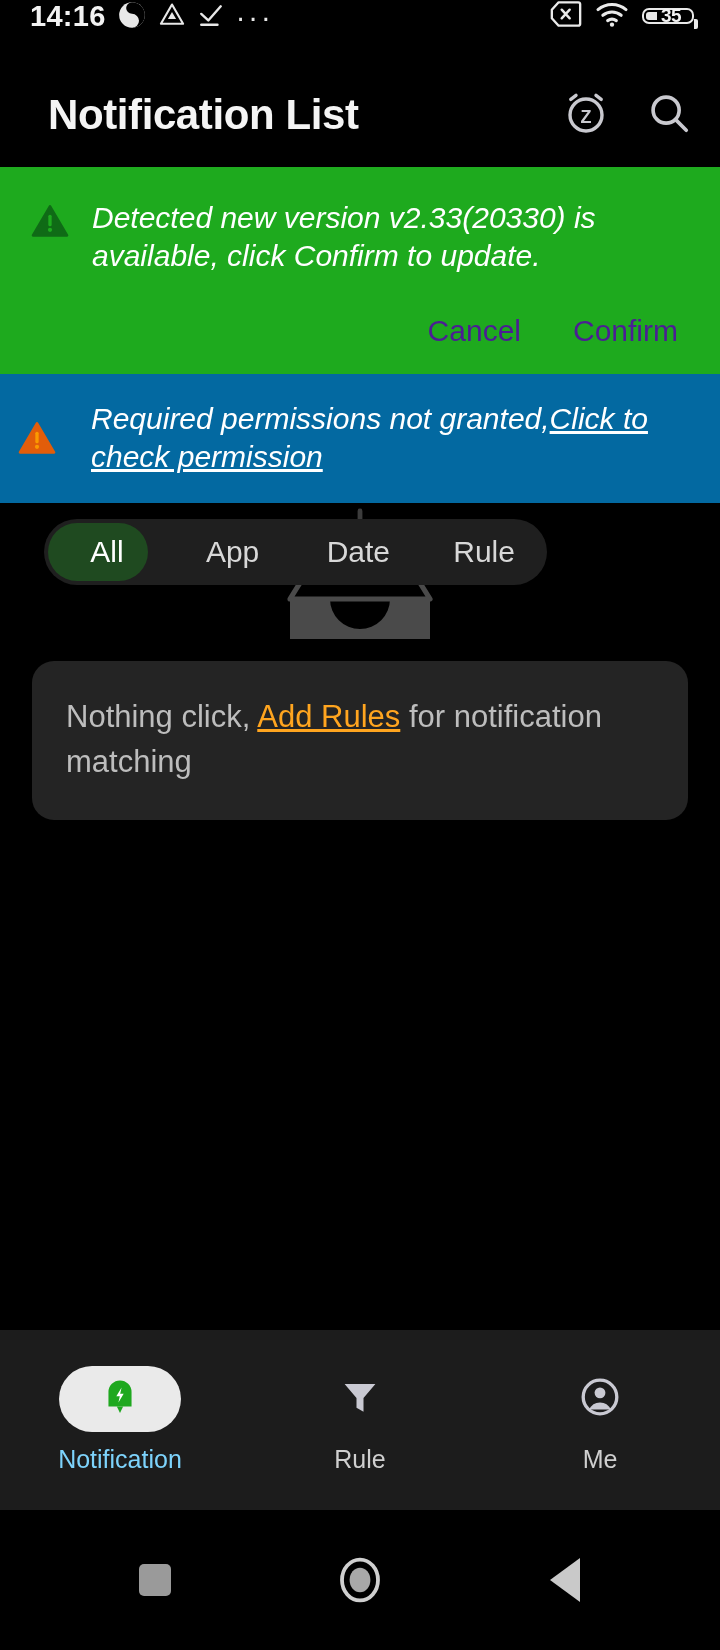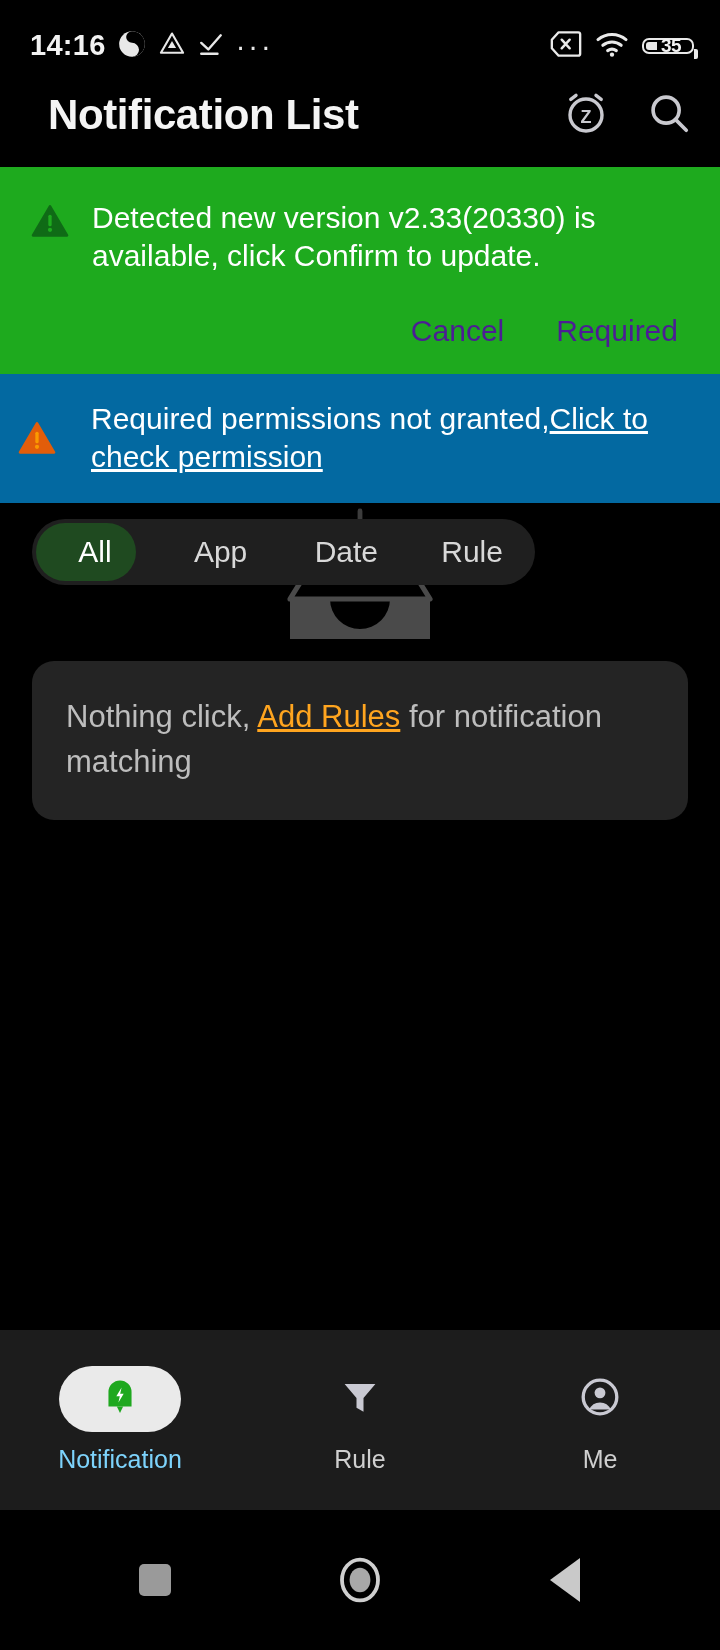--- a/index.html
+++ b/index.html
@@ -13,7 +13,7 @@
 
   
   .statusbar {
-    height:62px; display:flex; align-items:flex-end;
+    height:62px; display:flex; align-items:flex-start;
     justify-content:space-between; padding:0 26px 0 30px;
   }
   .sb-left { display:flex; align-items:center; gap:12px; }

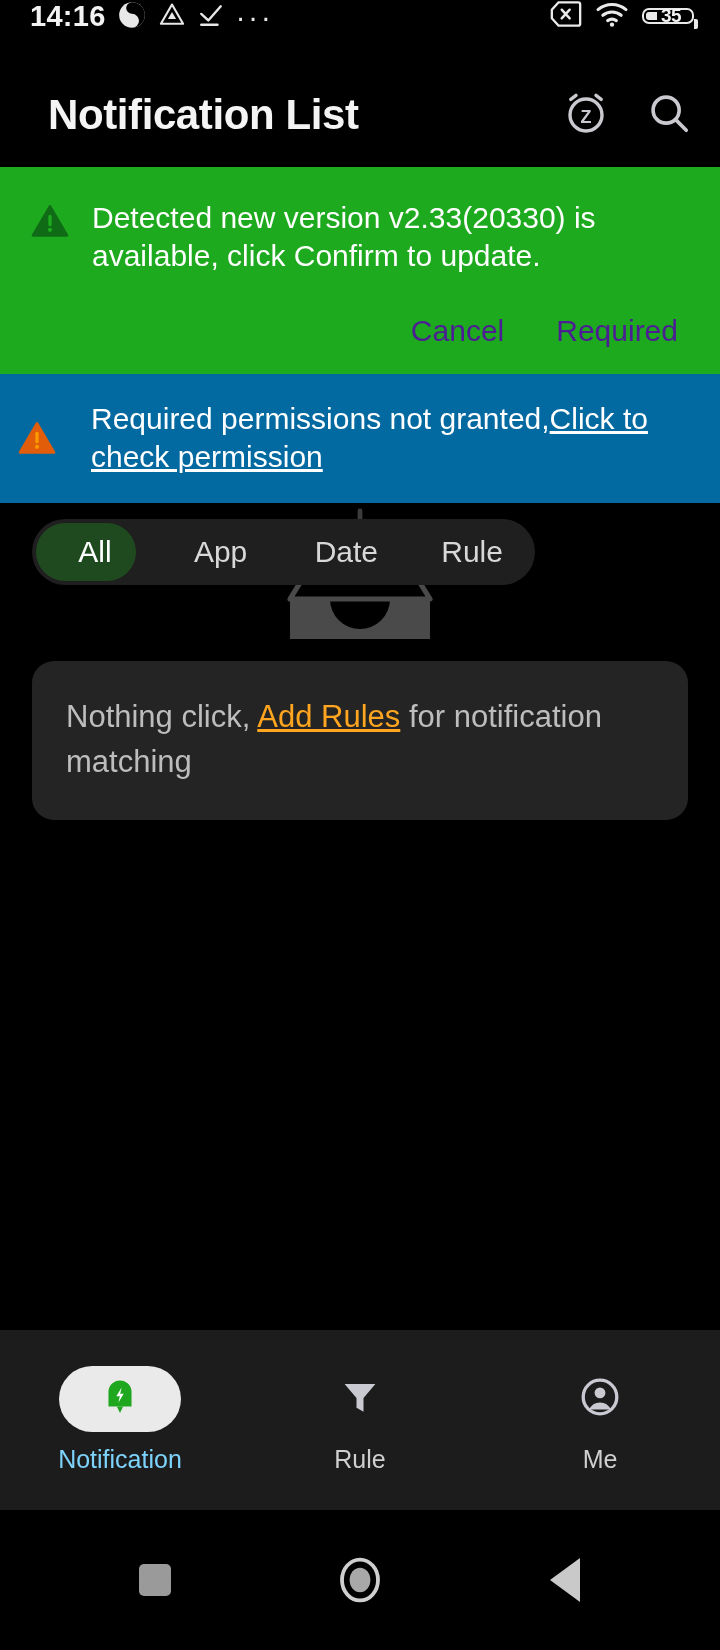--- a/index.html
+++ b/index.html
@@ -49,7 +49,7 @@
     display:flex; flex-direction:column;
   }
   .banner-row { display:flex; align-items:flex-start; gap:22px; }
-  .banner-text { color:#fff; font-size:30px; line-height:1.28; flex:1; padding-top:2px; }
+  .banner-text { color:#fff; font-size:30px; line-height:1.28; flex:1; padding-top:2px;font-style:italic; }
   .banner-actions { display:flex; justify-content:flex-end; gap:52px; margin-top:38px; padding-right:12px; }
   .banner-btn { color:#4c1d95; font-size:30px; background:none; border:none;
                 font-family:inherit; cursor:pointer; }

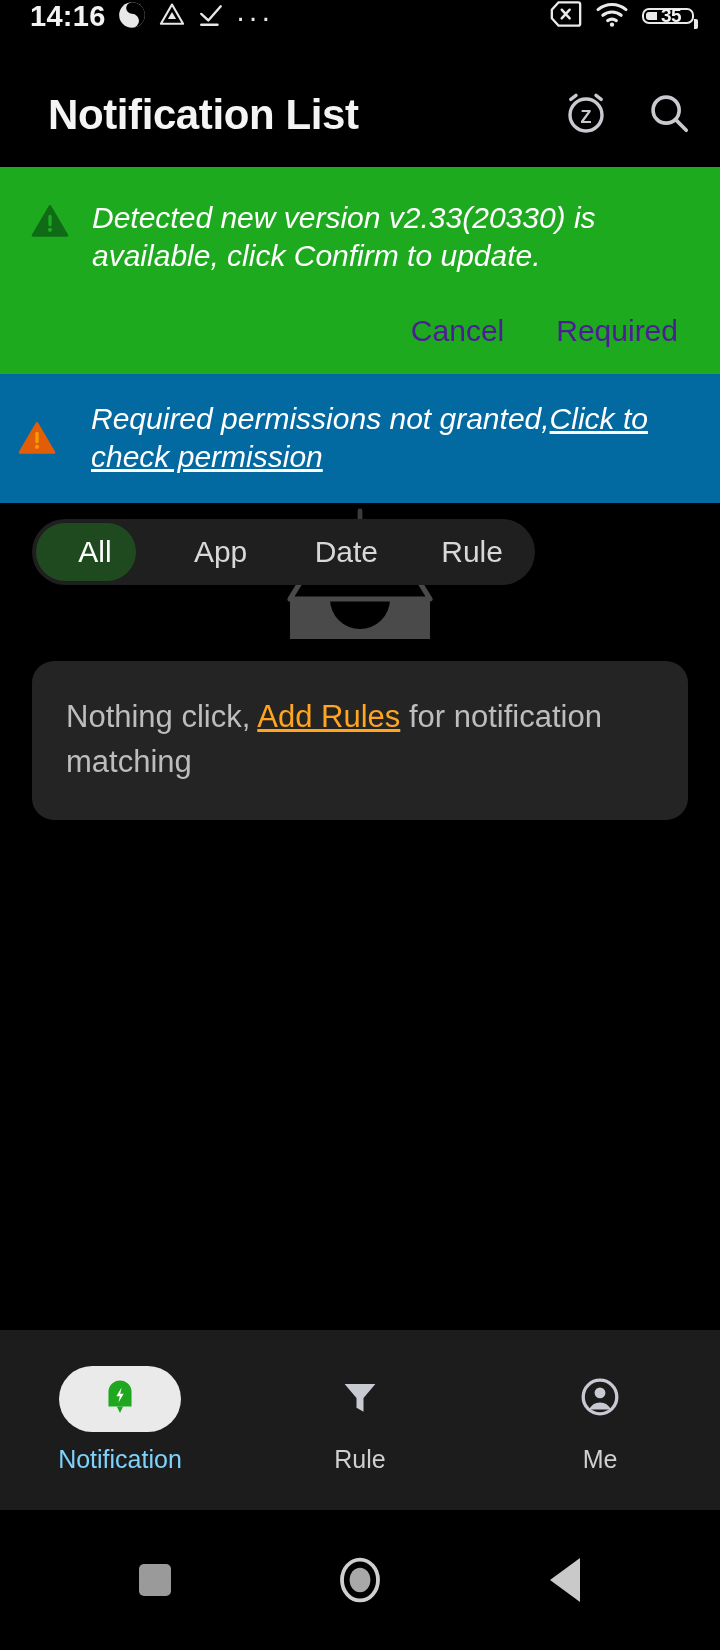--- a/index.html
+++ b/index.html
@@ -215,7 +215,7 @@
     </div>
     <div class="banner-actions">
       <button class="banner-btn">Cancel</button>
-      <button class="banner-btn">Required</button>
+      <button class="banner-btn">Confirm</button>
     </div>
   </div>
 

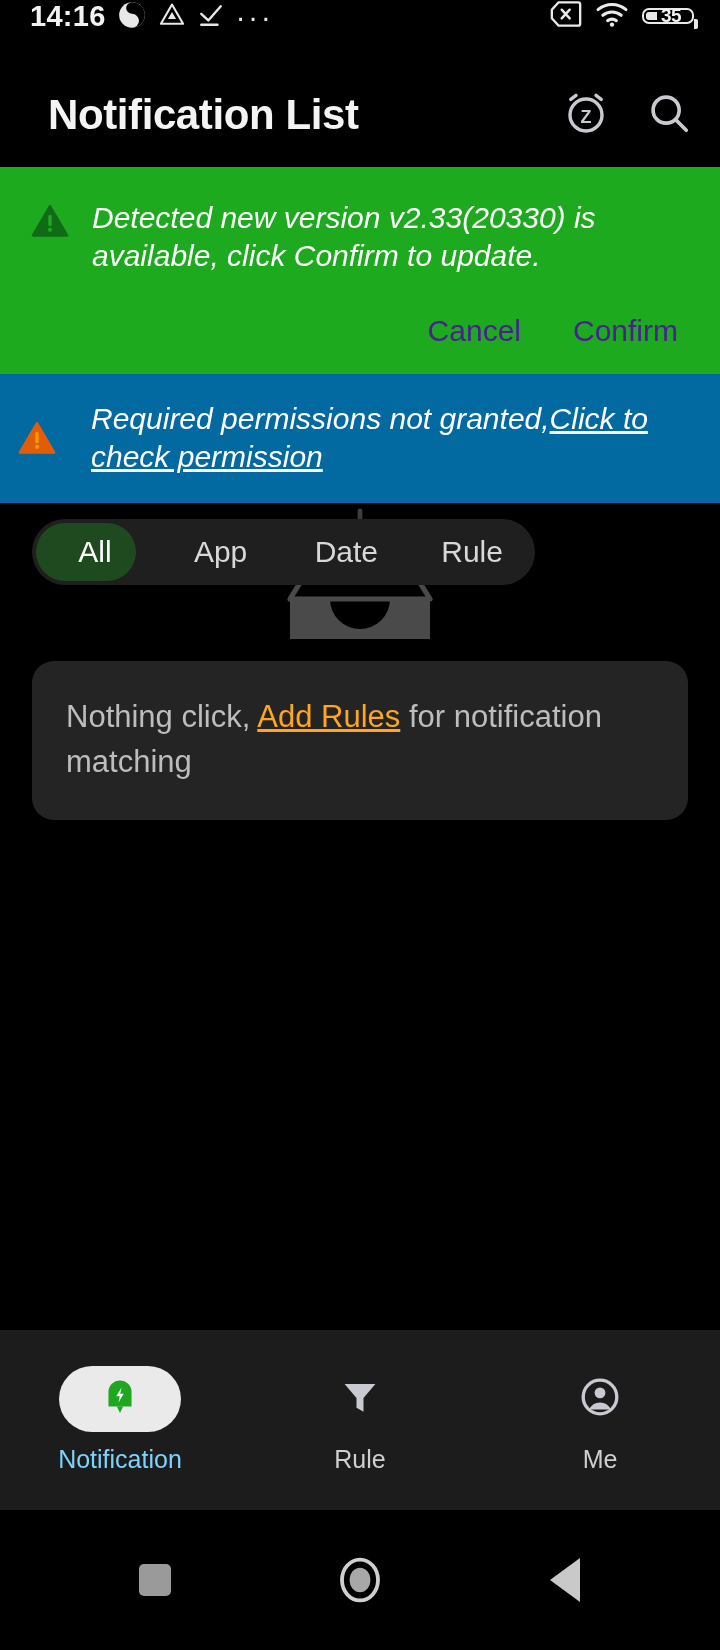--- a/index.html
+++ b/index.html
@@ -71,7 +71,7 @@
     display:flex; justify-content:center; pointer-events:none;
   }
 
-  .tabs-wrap { position:relative; padding:16px 0 4px 32px; }
+  .tabs-wrap { position:relative; padding:16px 0 4px 32px;margin-left:12px; }
   .tabs {
     position:relative; width:503px; height:66px; background:#1f1f1f;
     border-radius:33px; display:flex; align-items:center;

